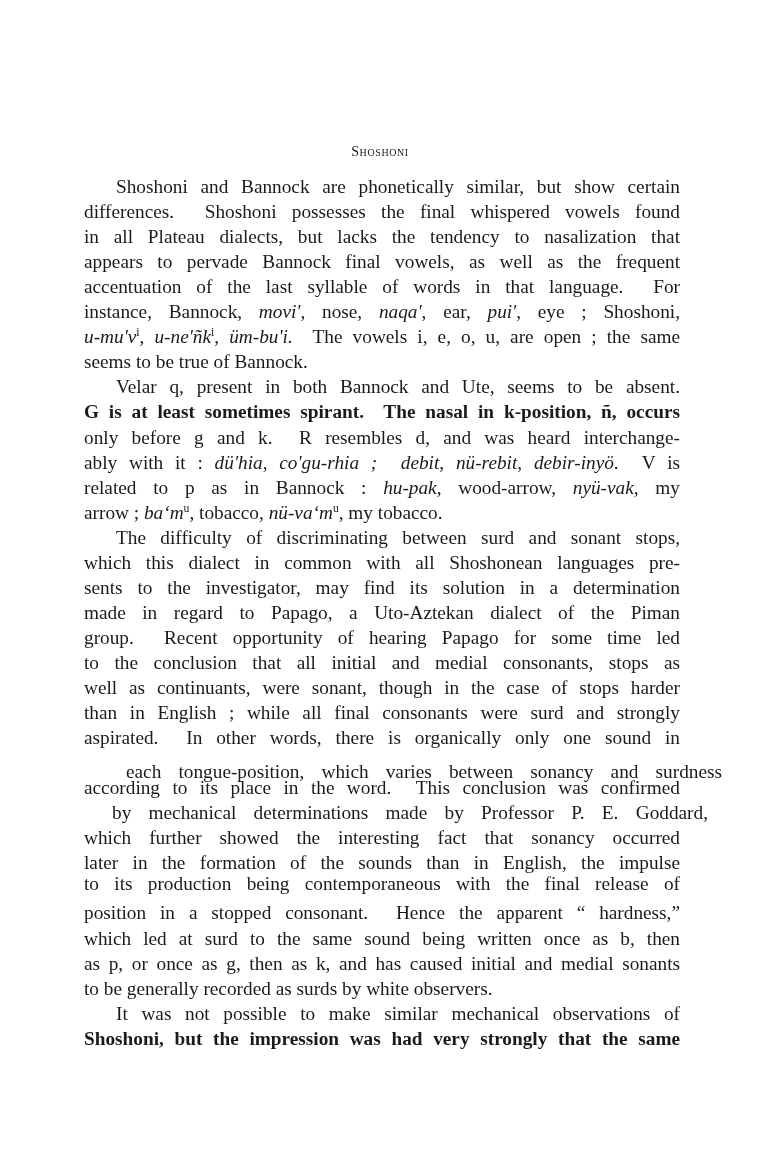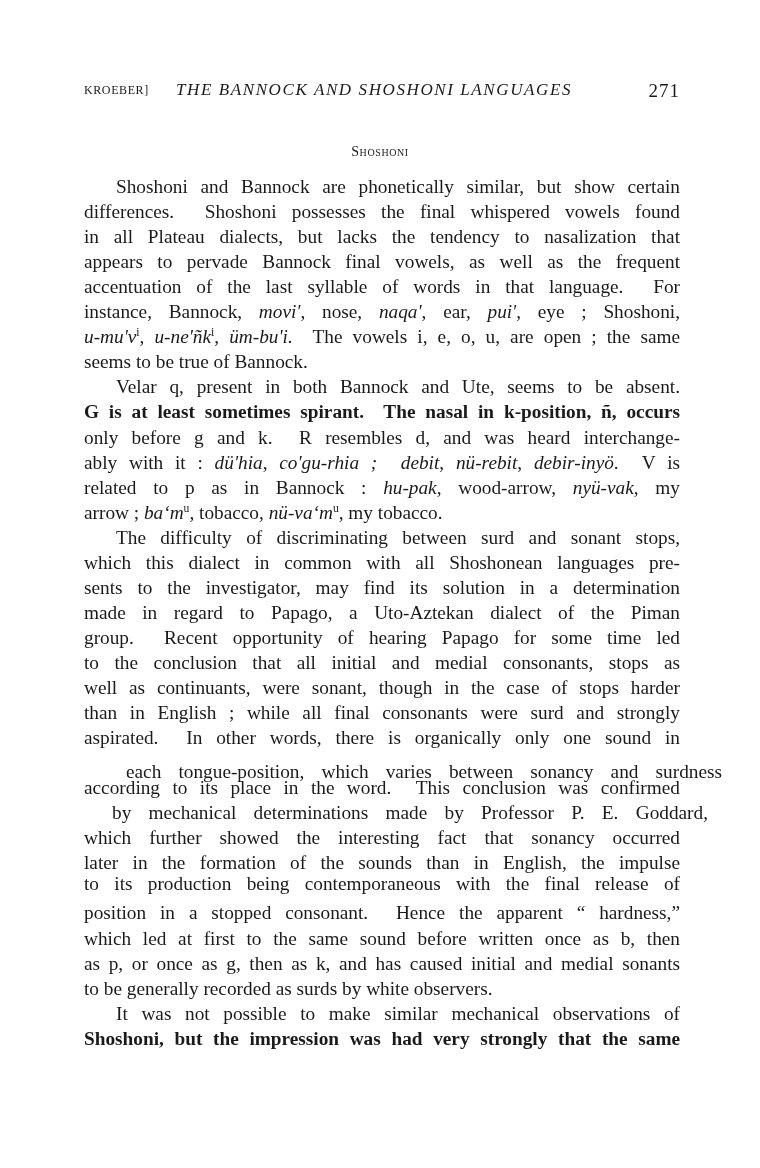--- a/index.html
+++ b/index.html
@@ -81,11 +81,6 @@
 <body>
 
 <div class="page">
-  <div class="running-head">
-    <span class="rh-author">KROEBER]</span>
-    <span class="rh-title">THE BANNOCK AND SHOSHONI LANGUAGES</span>
-    <span class="rh-page">271</span>
-  </div>
 
   <div class="section-head">Shoshoni</div>
 

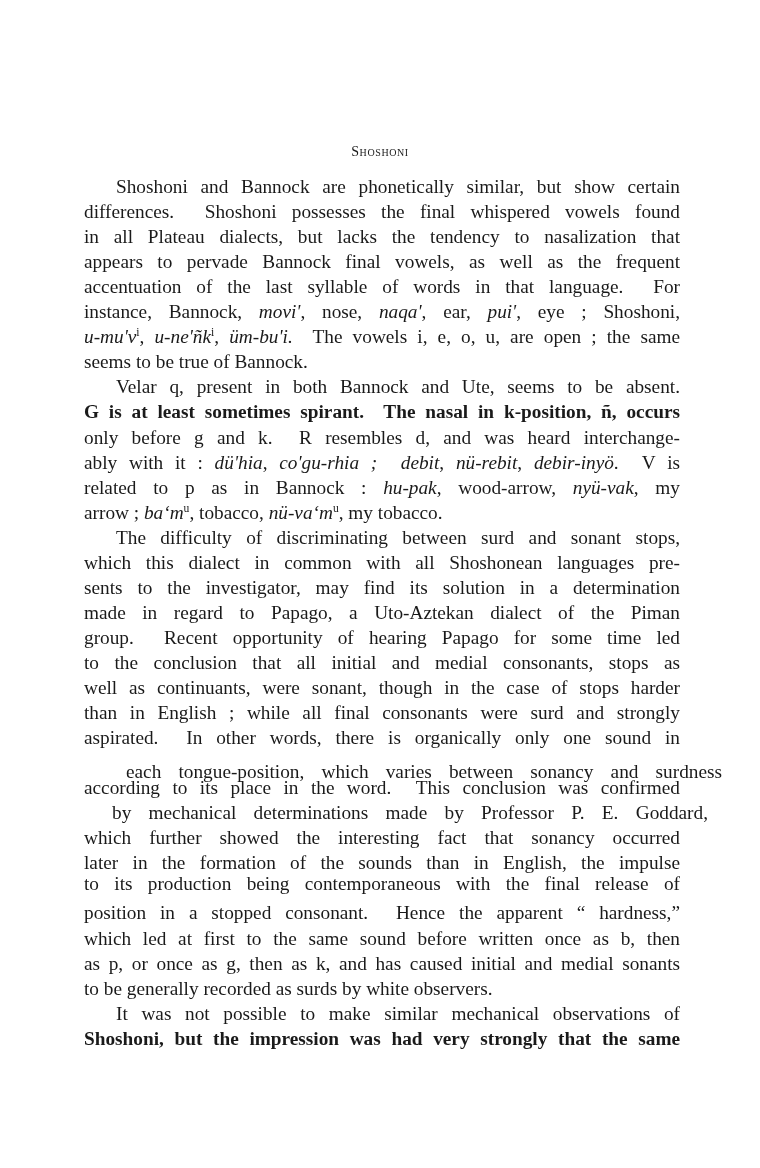--- a/index.html
+++ b/index.html
@@ -115,7 +115,7 @@
       <div class="line" style="top: 850.35px; white-space: normal; height: 25px; overflow: visible;"><span>later in the formation of the sounds than in English, the impulse</span></div>
       <div class="line" style="top: 827px; white-space: normal; height: 25px; overflow: visible; margin-top: 44px;"><span>to its production being contemporaneous with the final release of</span></div>
       <div class="line" style="top: 900.45px; white-space: normal; height: 25px; overflow: visible;"><span>position in a stopped consonant.&nbsp; Hence the apparent “ hardness,”</span></div>
-      <div class="line" style="top: 925.5px; white-space: normal; height: 25px; overflow: visible;"><span>which led at first to the same sound before written once as b, then</span></div>
+      <div class="line" style="top: 925.5px; white-space: normal; height: 25px; overflow: visible;"><span>which led at surd to the same sound being written once as b, then</span></div>
       <div class="line" style="top: 950.55px; white-space: normal; height: 25px; overflow: visible;"><span>as p, or once as g, then as k, and has caused initial and medial sonants</span></div>
       <div class="line last" style="top: 975.6px; white-space: normal; height: 25px; overflow: visible;"><span>to be generally recorded as surds by white observers.</span></div>
       <div class="line indent" style="top: 1000.65px; white-space: normal; height: 25px; overflow: visible;"><span>It was not possible to make similar mechanical observations of</span></div>

